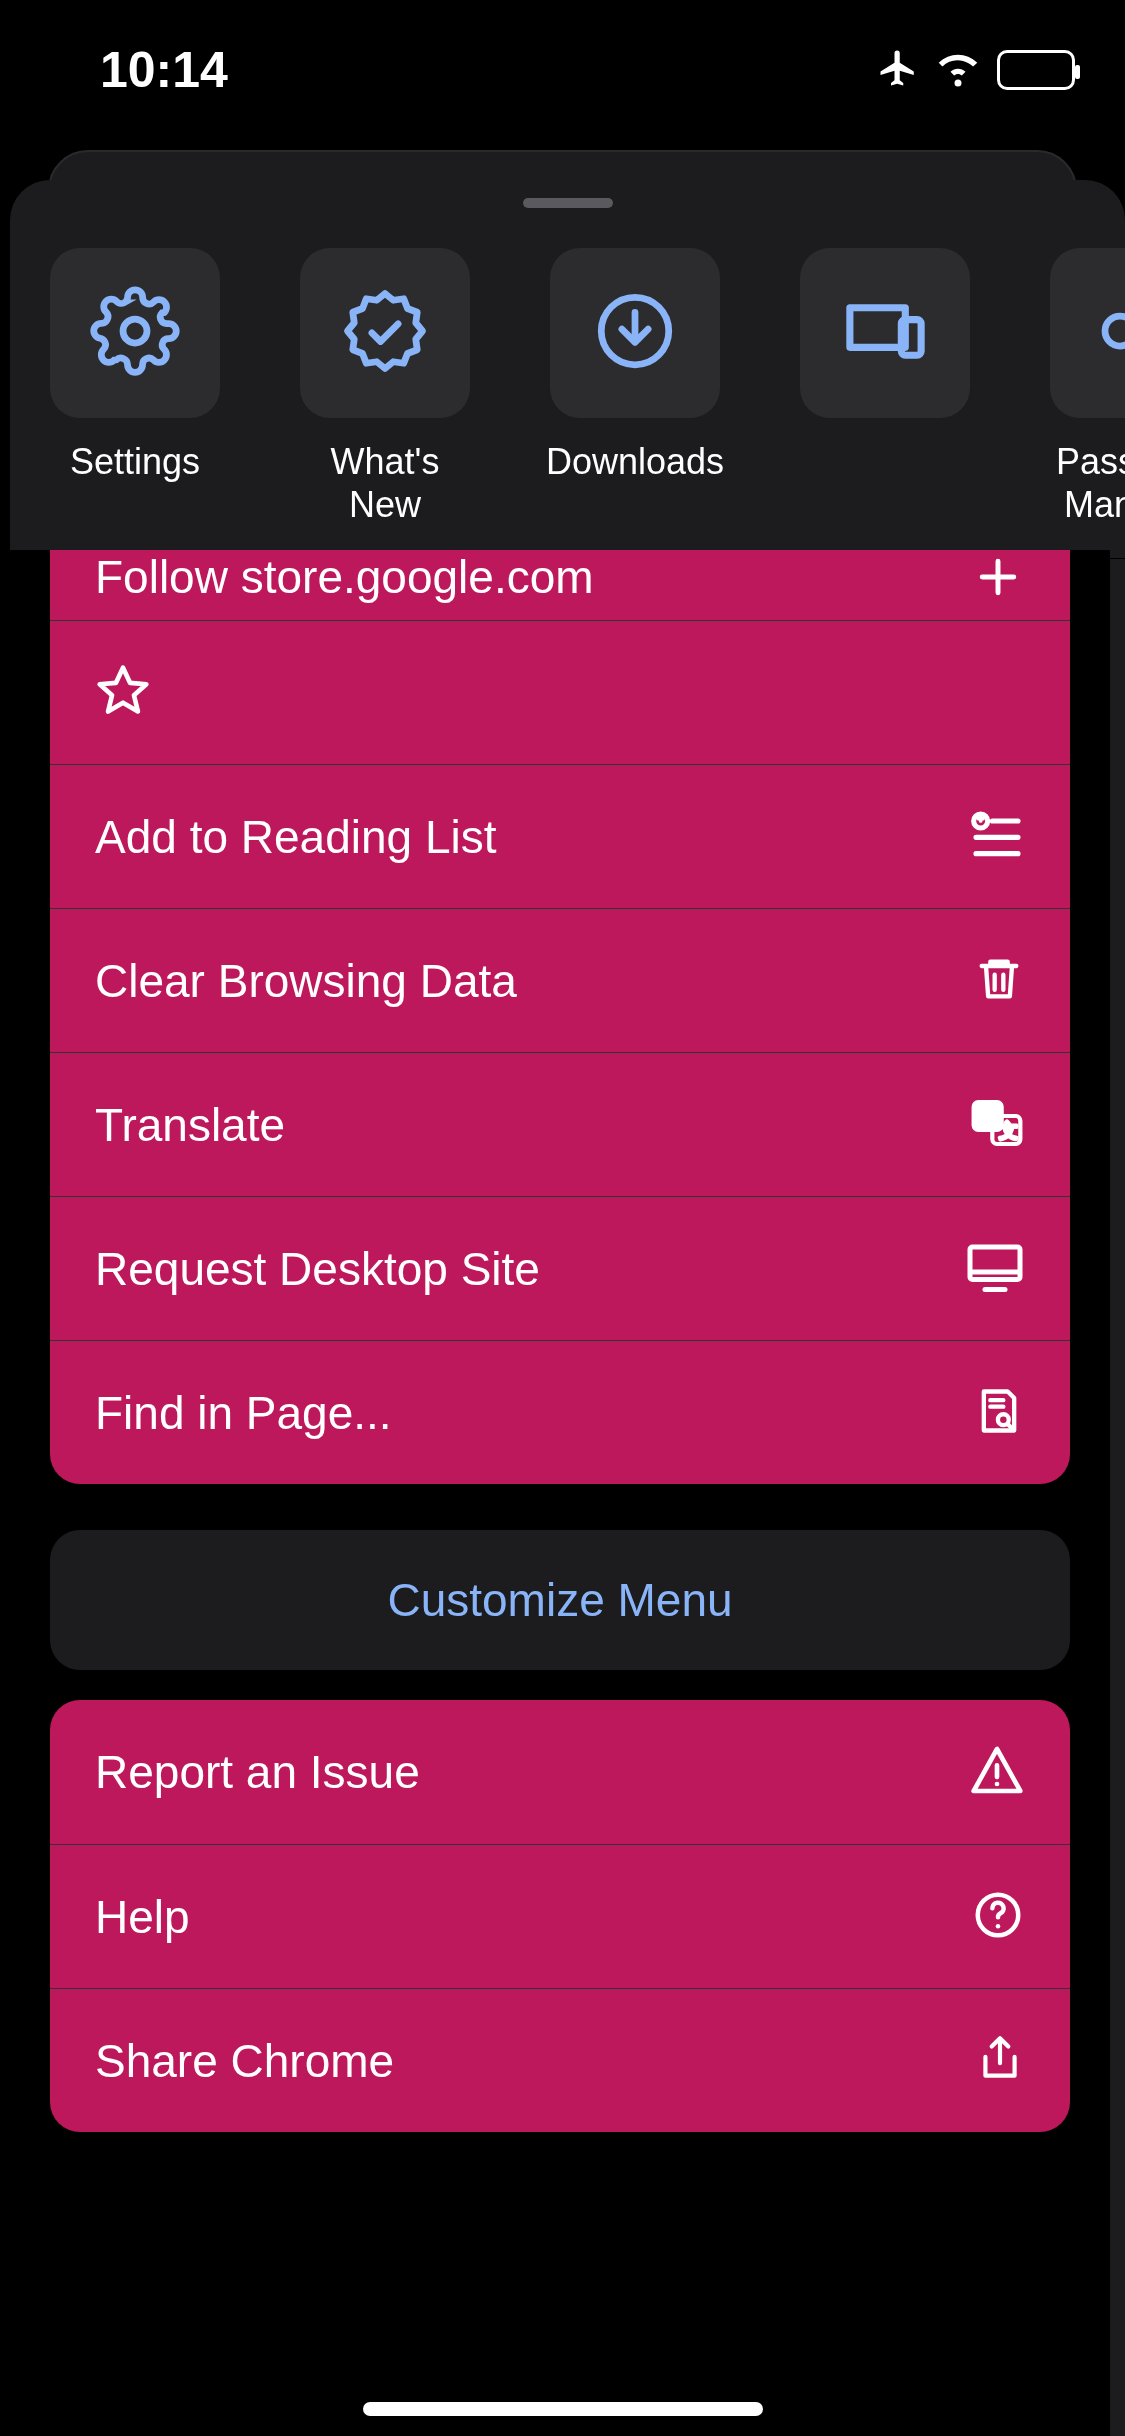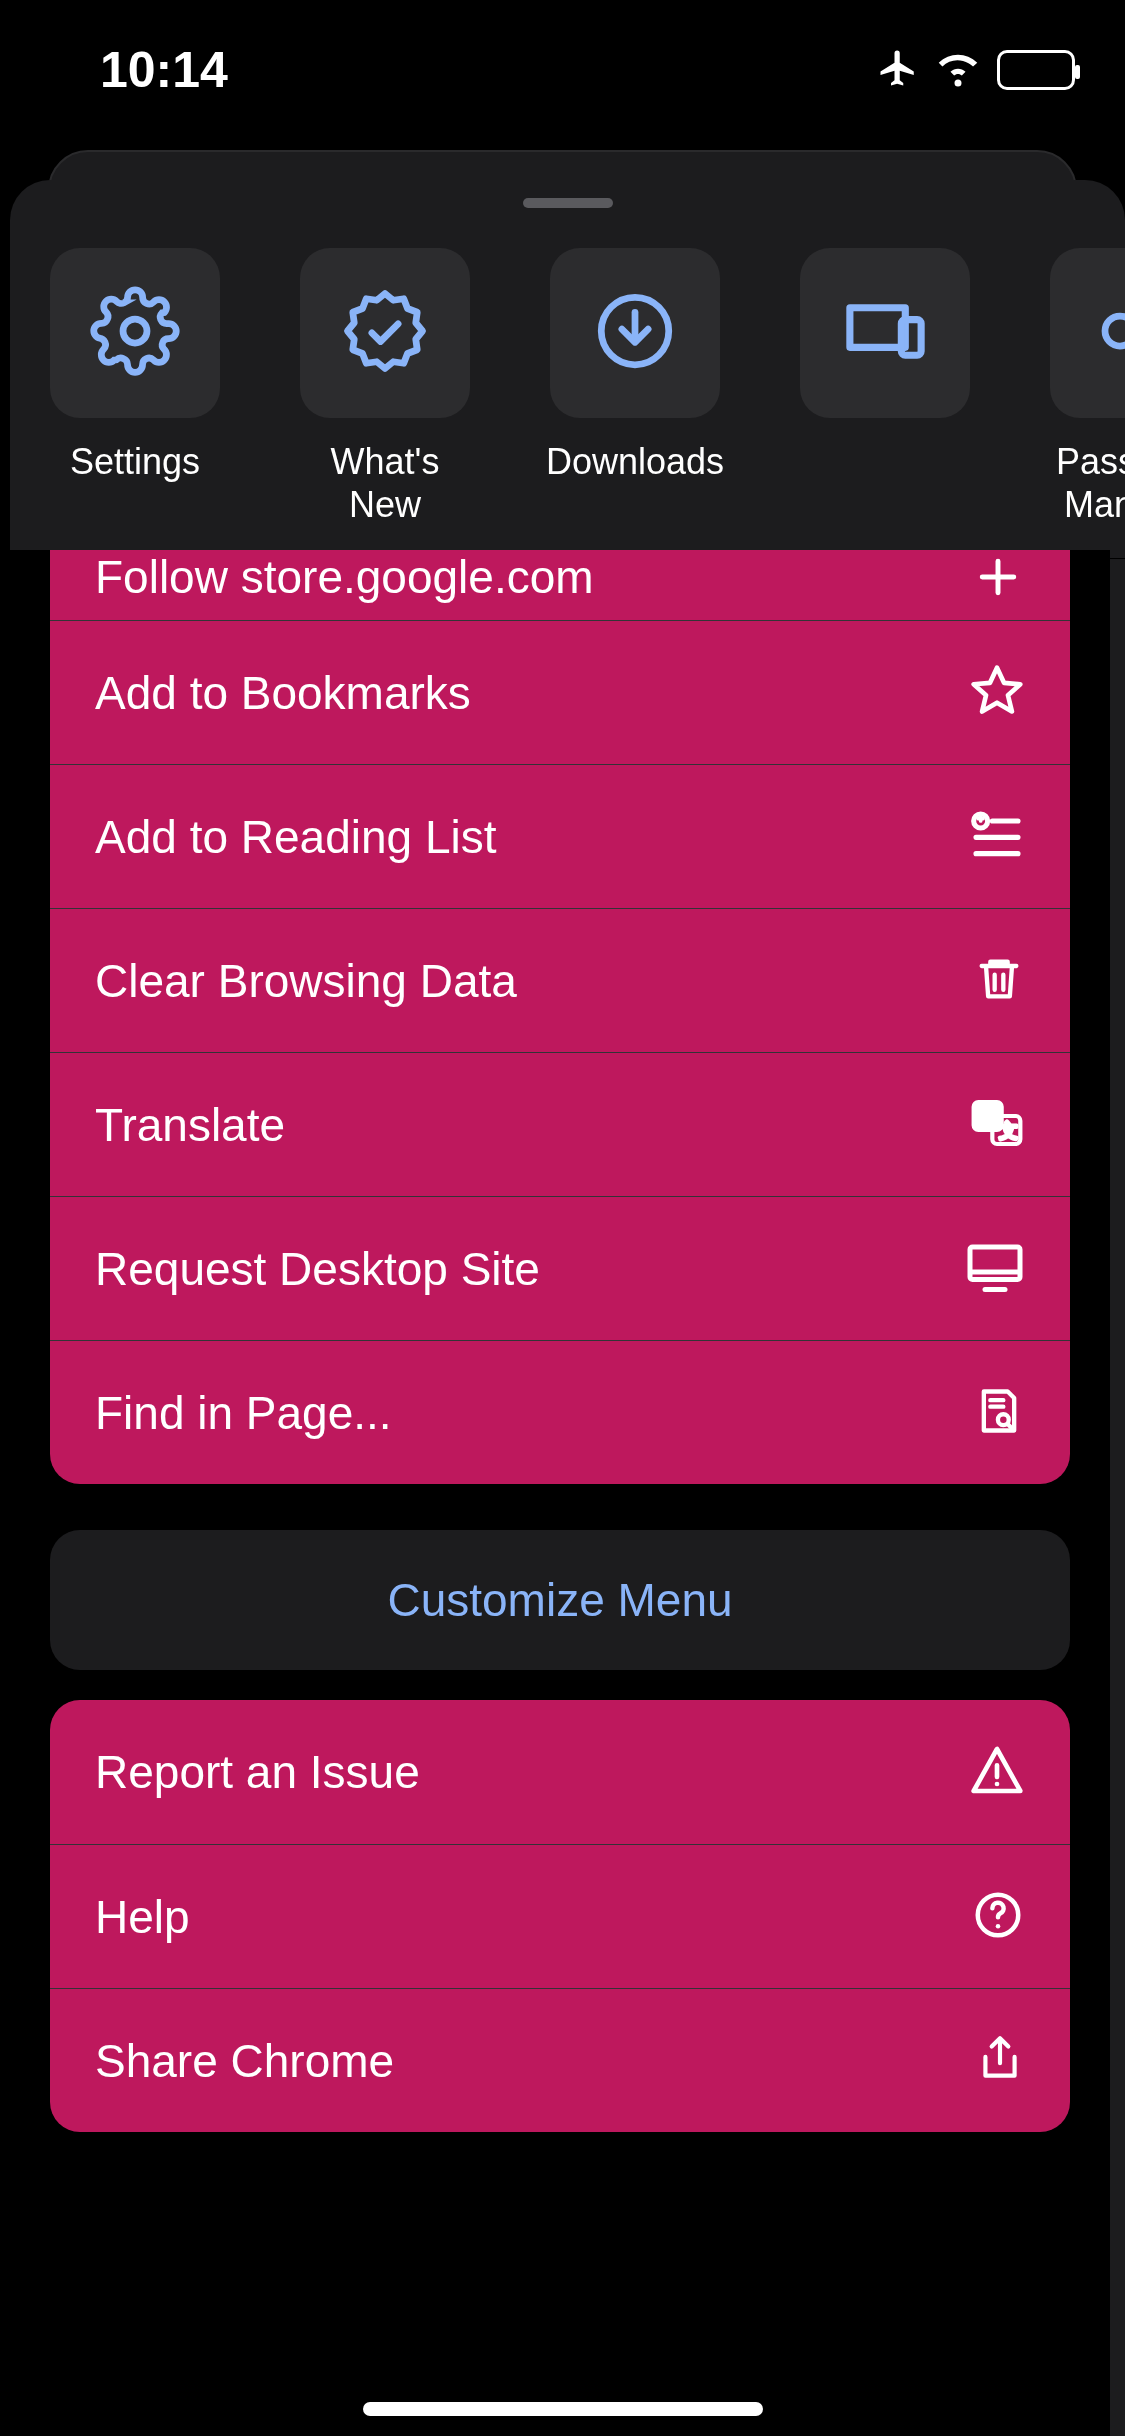--- a/index.html
+++ b/index.html
@@ -301,7 +301,6 @@
       </div>
 
       <div class="row">
-        <span class="row-label">Add to Bookmarks</span>
         <span class="row-icon">
           <svg width="56" height="56" viewBox="0 0 24 24" fill="none" stroke="#fff" stroke-width="2" stroke-linejoin="round">
               <path d="M12 2l3 6.5 7 .6-5.3 4.7 1.7 7L12 17l-6.4 3.8 1.7-7L2 9.1l7-.6L12 2z"></path>

